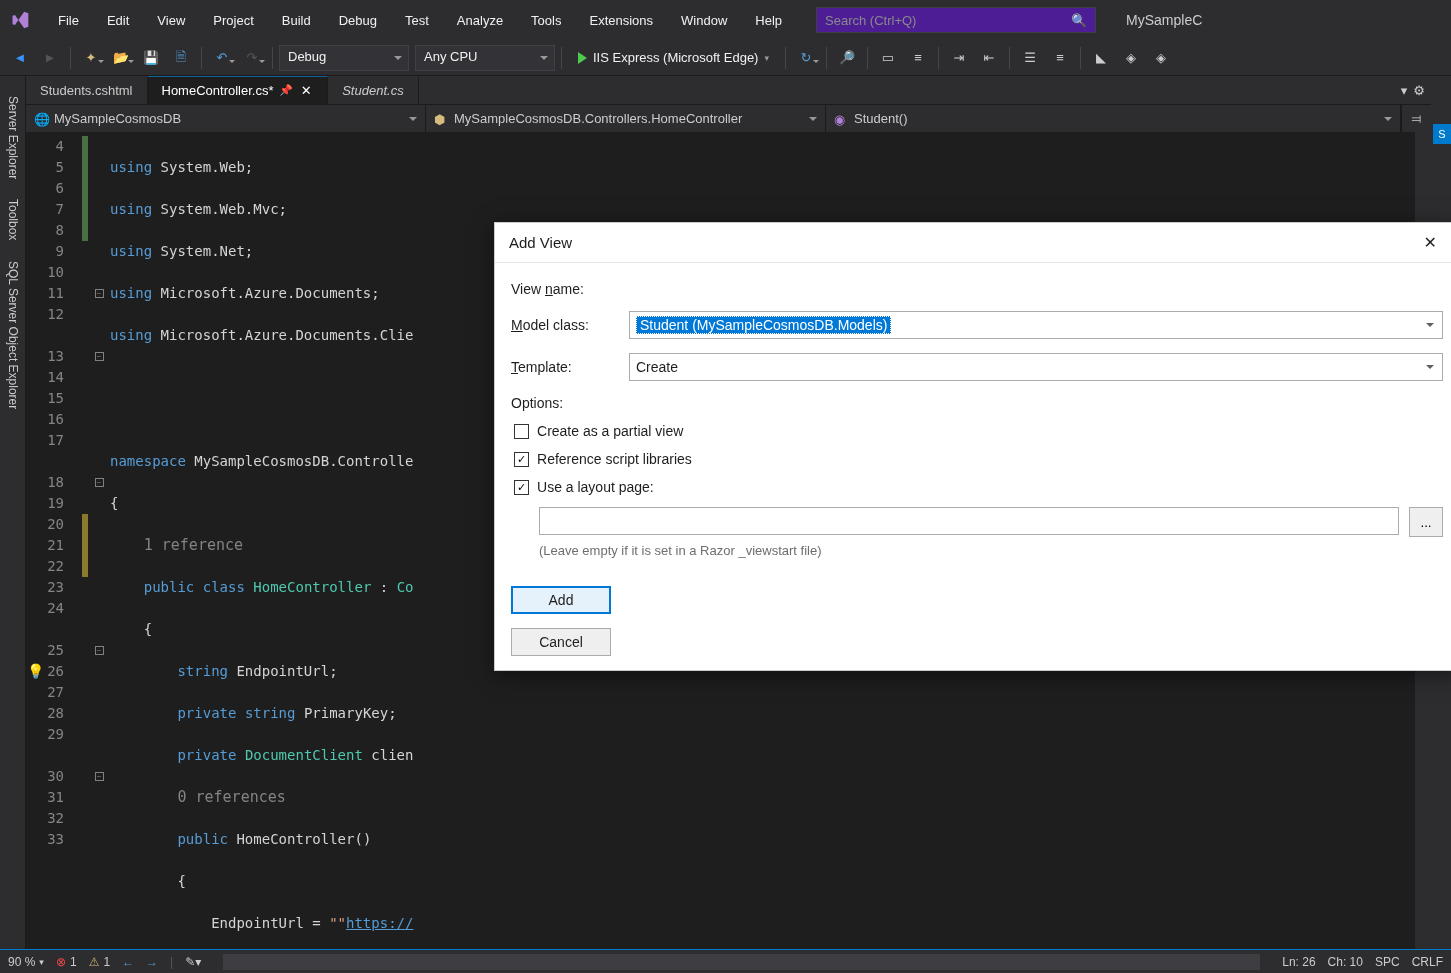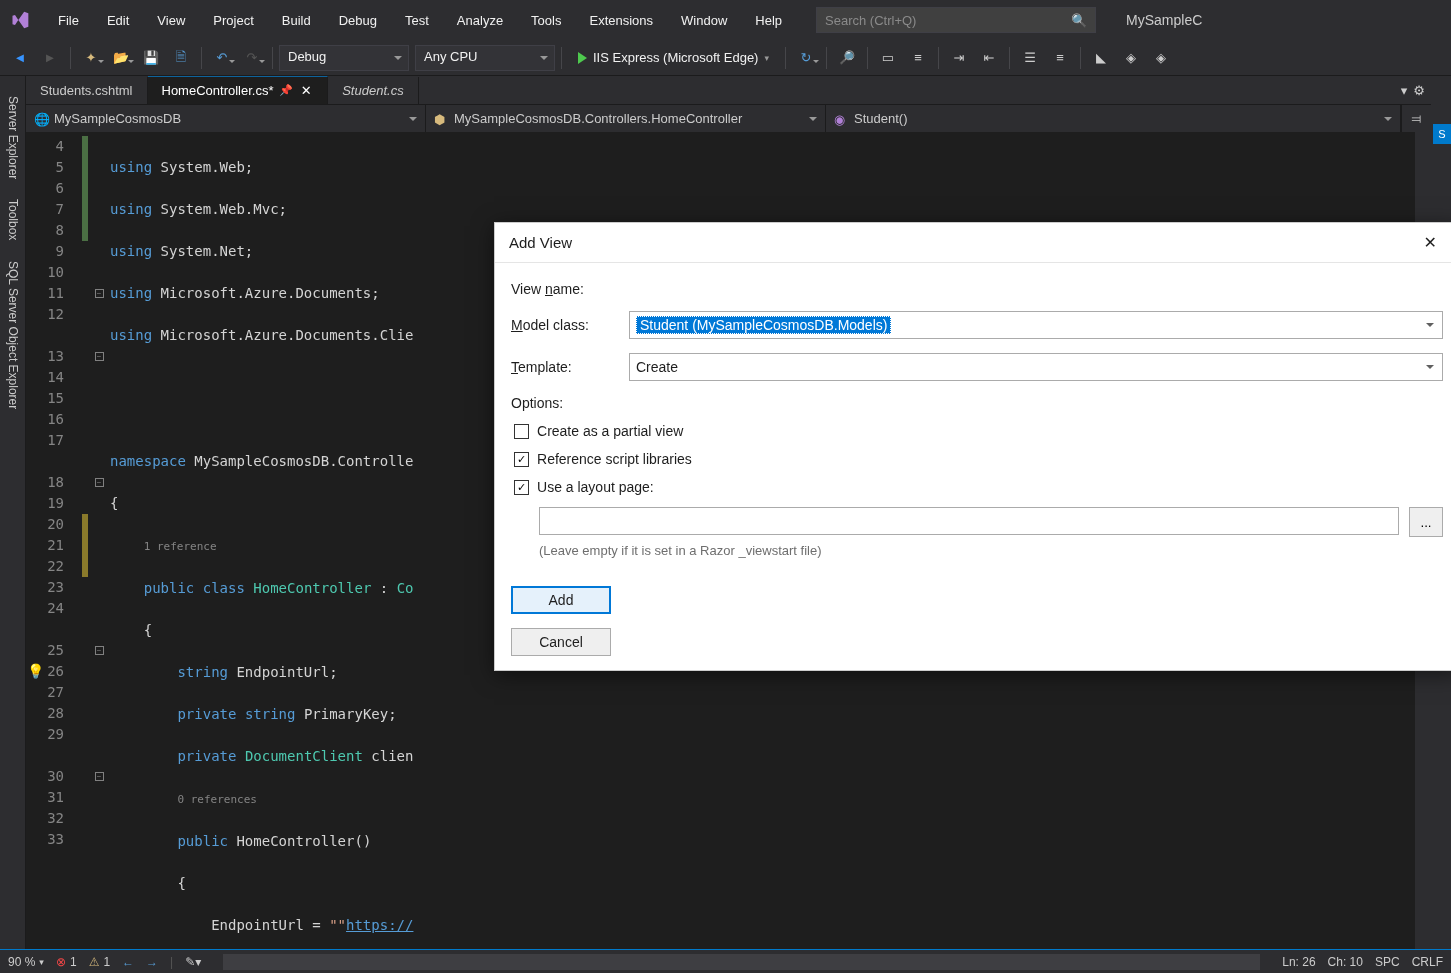--- a/index.html
+++ b/index.html
@@ -10,7 +10,7 @@
 .vs-logo { width: 24px; height: 24px; margin-right: 12px; display: flex; align-items: center; justify-content: center; }
 .menu { display: flex; }
 .menu-item { padding: 8px 14px; color: #f1f1f1; cursor: pointer; }
-.search-box { margin-left: 20px; width: 280px; height: 26px; background: #404040; border: 1px solid #3f3f46; display: flex; align-items: center; padding: 0 8px; color: #8a8a8a; }
+.search-box { margin-left: 20px; width: 280px; height: 26px; background: #4c1d95; border: 1px solid #3f3f46; display: flex; align-items: center; padding: 0 8px; color: #8a8a8a; }
 .search-box .search-icon { margin-left: auto; color: #f1f1f1; }
 .project-name { margin-left: 30px; color: #cccccc; font-size: 14px; }
 

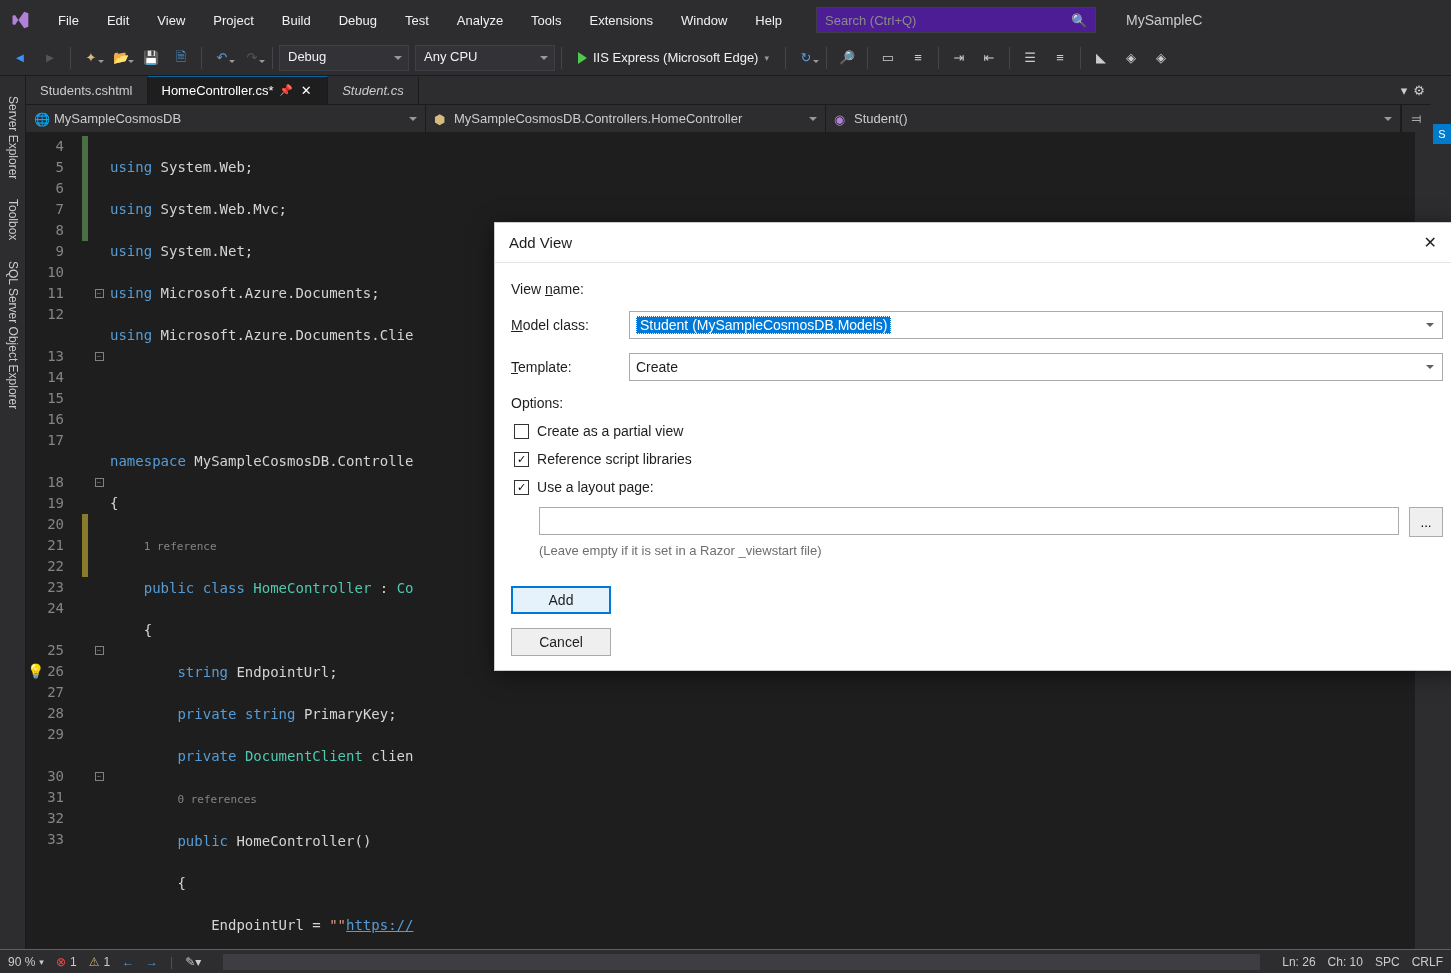--- a/index.html
+++ b/index.html
@@ -65,7 +65,7 @@
 .type { color: #4ec9b0; }
 .str { color: #d69d85; }
 .link { color: #569cd6; text-decoration: underline; }
-.ref-lens { color: #848484; font-size: 11px; }
+.ref-lens { color: #848484; font-size: 15px; }
 
 
 .dialog-overlay { position: absolute; left: 468px; top: 146px; width: 966px; background: #ffffff; color: #1e1e1e; box-shadow: 0 4px 20px rgba(0,0,0,0.5); z-index: 100; border: 1px solid #cccccc; font-size: 14px; }

